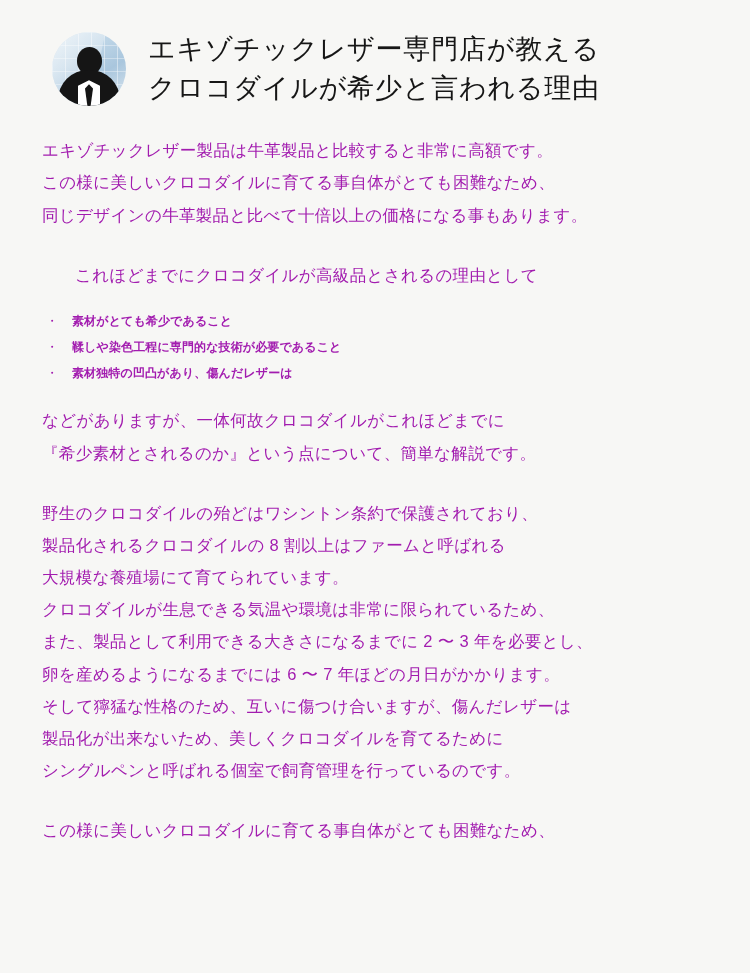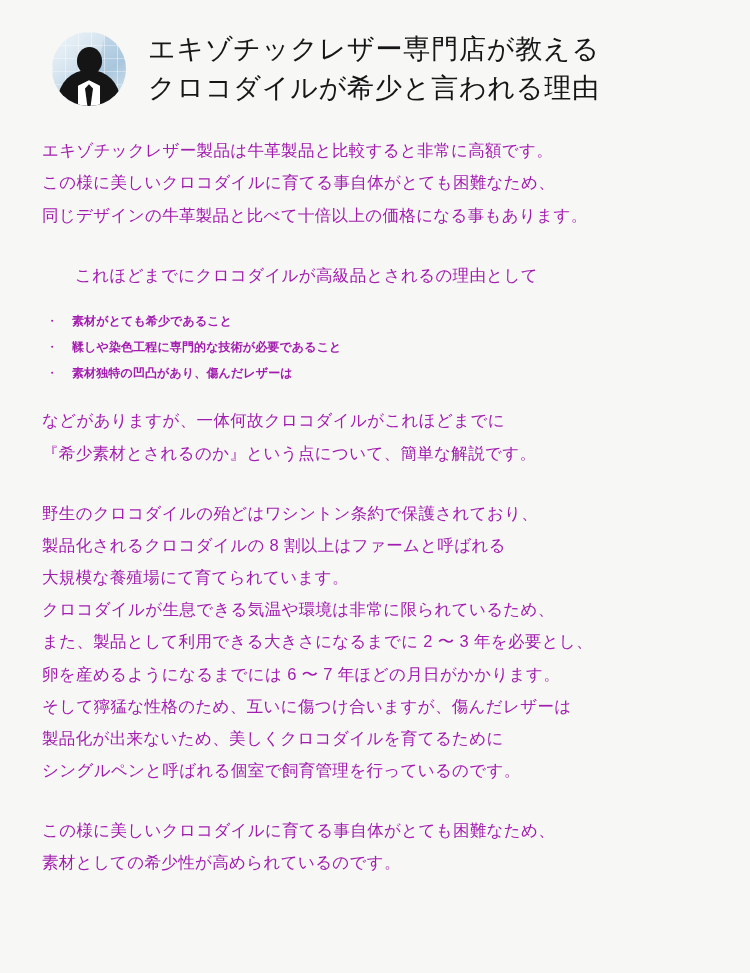--- a/index.html
+++ b/index.html
@@ -214,7 +214,6 @@
 
     <div class="para">
       <p>この様に美しいクロコダイルに育てる事自体がとても困難なため、</p>
-      <p>素材としての希少性が高められているのです。</p>
     </div>
 
   </div>

